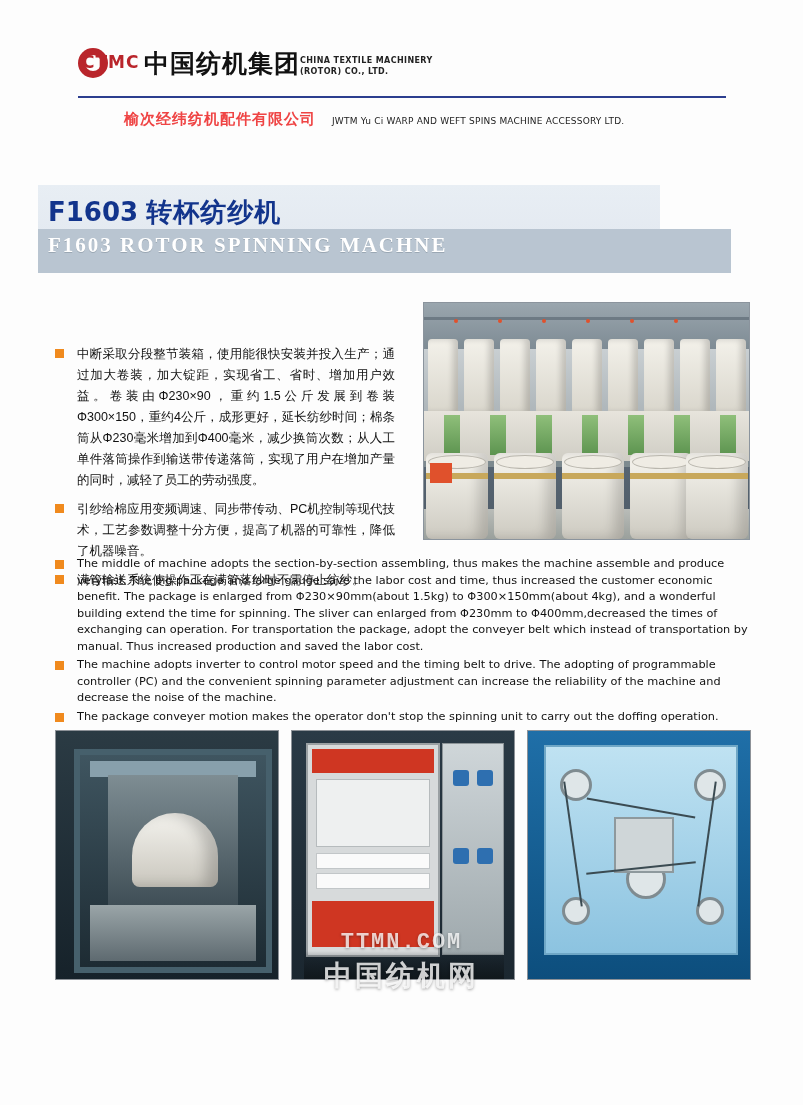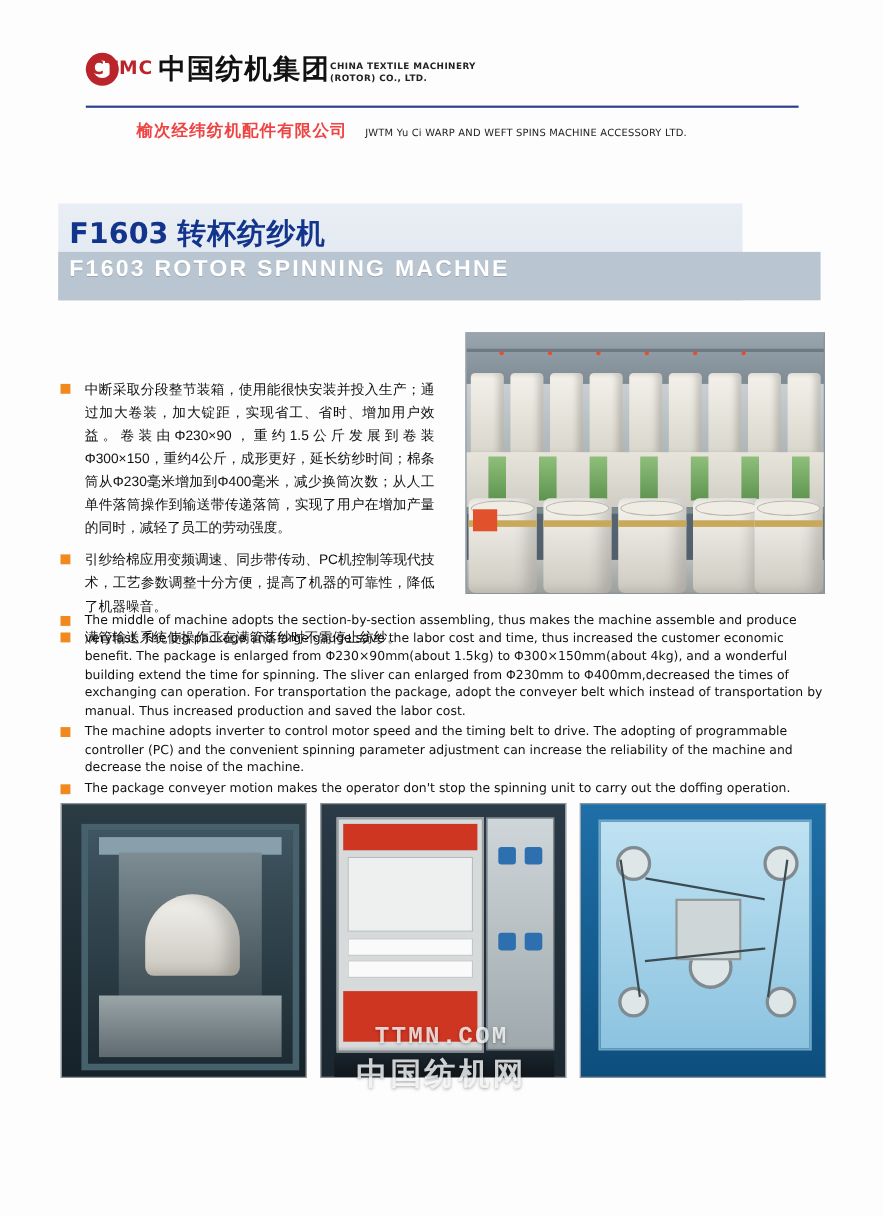--- a/index.html
+++ b/index.html
@@ -76,7 +76,7 @@
 
   
   .title-block{
-    position:absolute;left:53px;top:185px;width:622px;height:88px;
+    position:absolute;left:38px;top:185px;width:622px;height:88px;
     background:linear-gradient(to bottom,#e8eef4 0%,#e4eaf1 55%,#c9d2db 56%,#c5ced8 100%);
   }
   .title-cn{

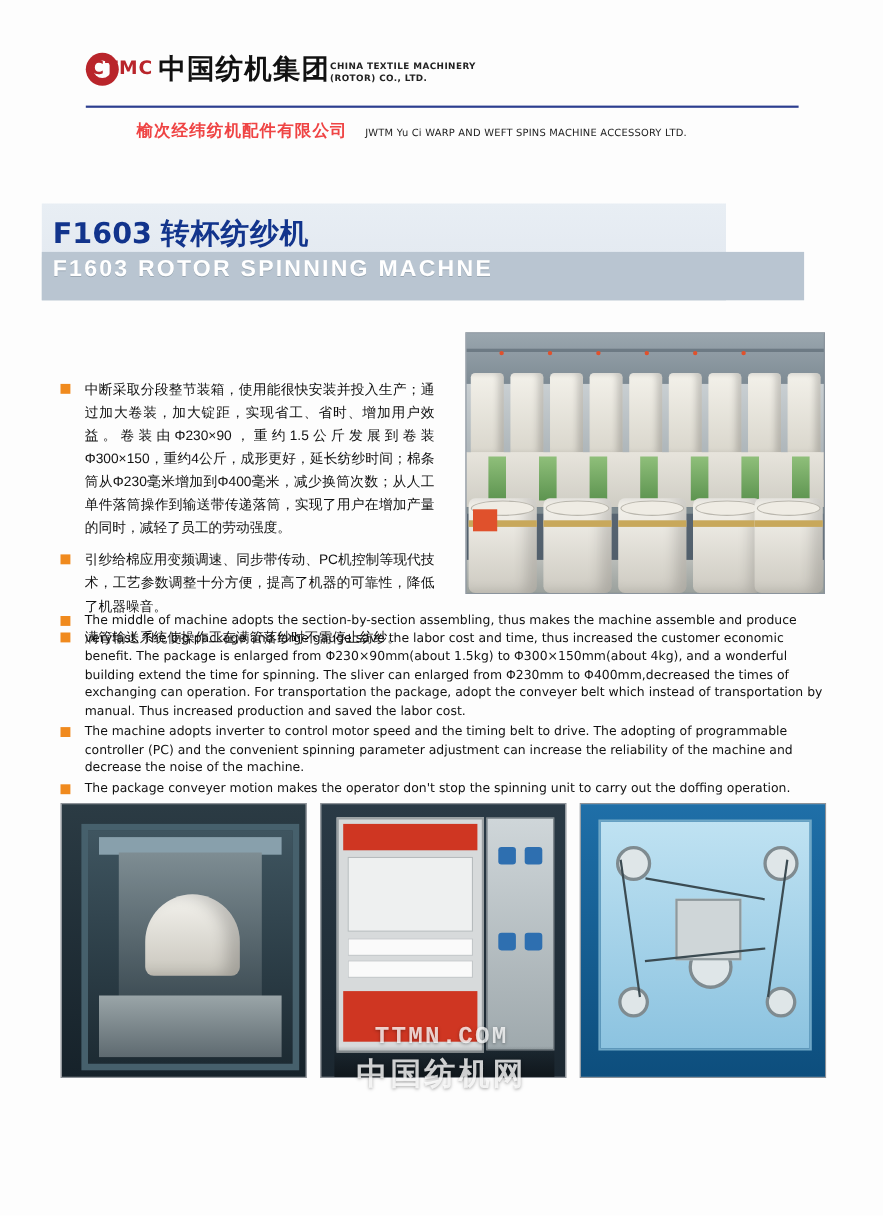--- a/index.html
+++ b/index.html
@@ -93,7 +93,7 @@
     position:absolute;left:10px;top:48px;
     font-size:21px;font-weight:bold;color:#ffffff;
     letter-spacing:2px;
-    font-family:Liberation Sans, sans-serif;
+    font-family:Liberation Serif, serif;
     text-shadow:0 1px 0 #9aa7b3;
   }
   .title-band{

